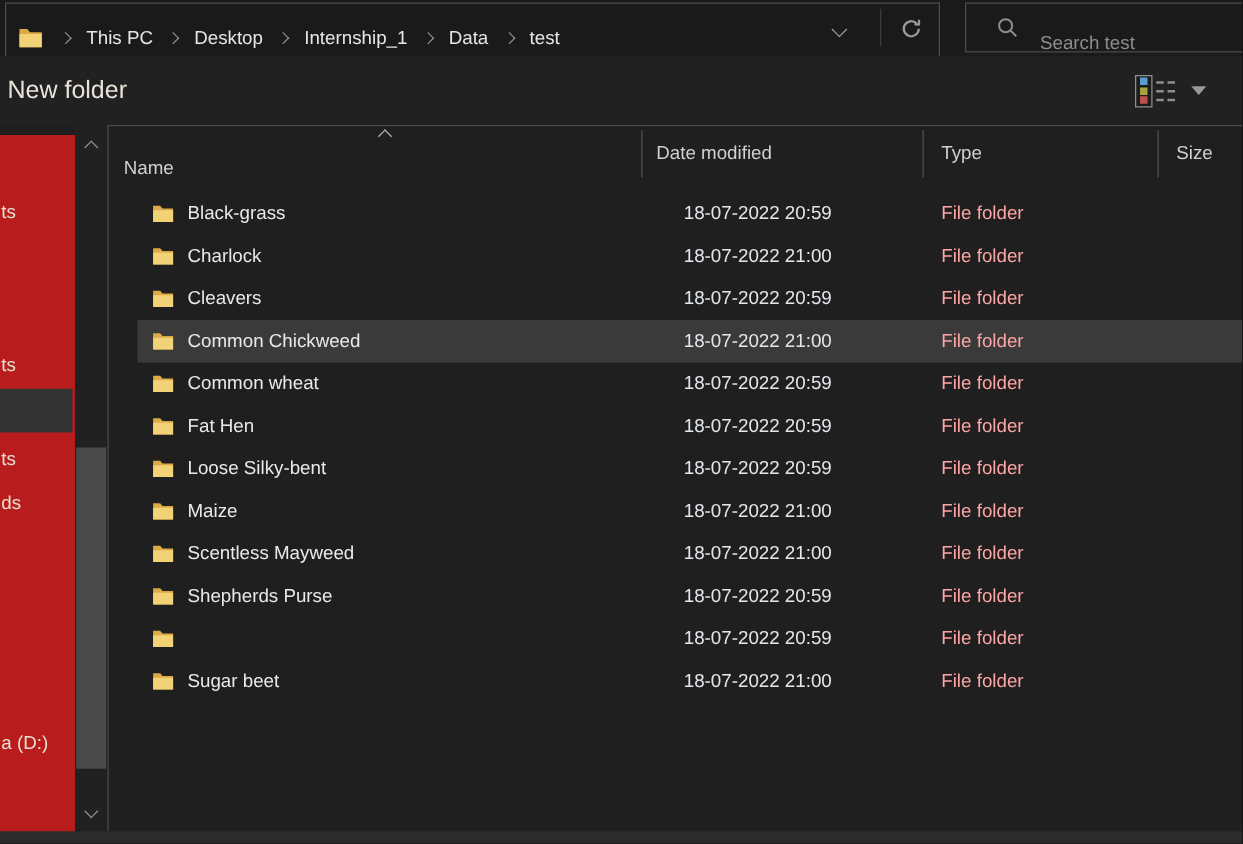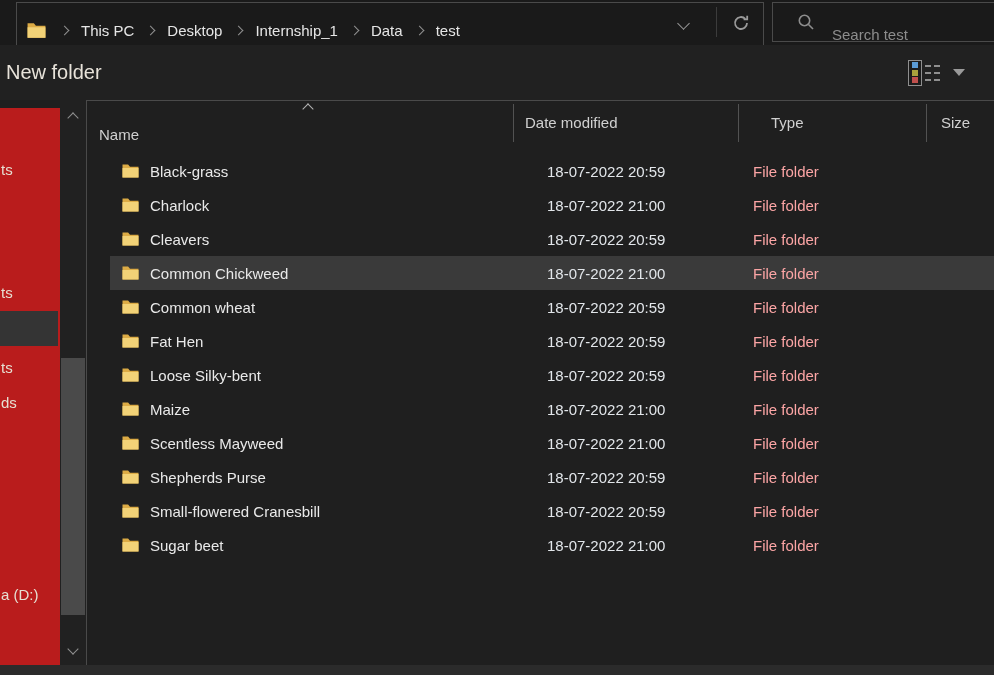--- a/index.html
+++ b/index.html
@@ -12,7 +12,7 @@
   
   .topbar { position:absolute; left:0; top:0; width:994px; height:45px; background:#1a1a1a; }
   .addressbar {
-    position:absolute; left:16px; top:2px; width:748px; height:56px;
+    position:absolute; left:4px; top:2px; width:748px; height:56px;
     border:1px solid #4a4a4a; background:#1a1a1a; display:flex; align-items:center; padding-left:10px;
   }
   .bc-folder { display:inline-flex; margin-right:2px; }

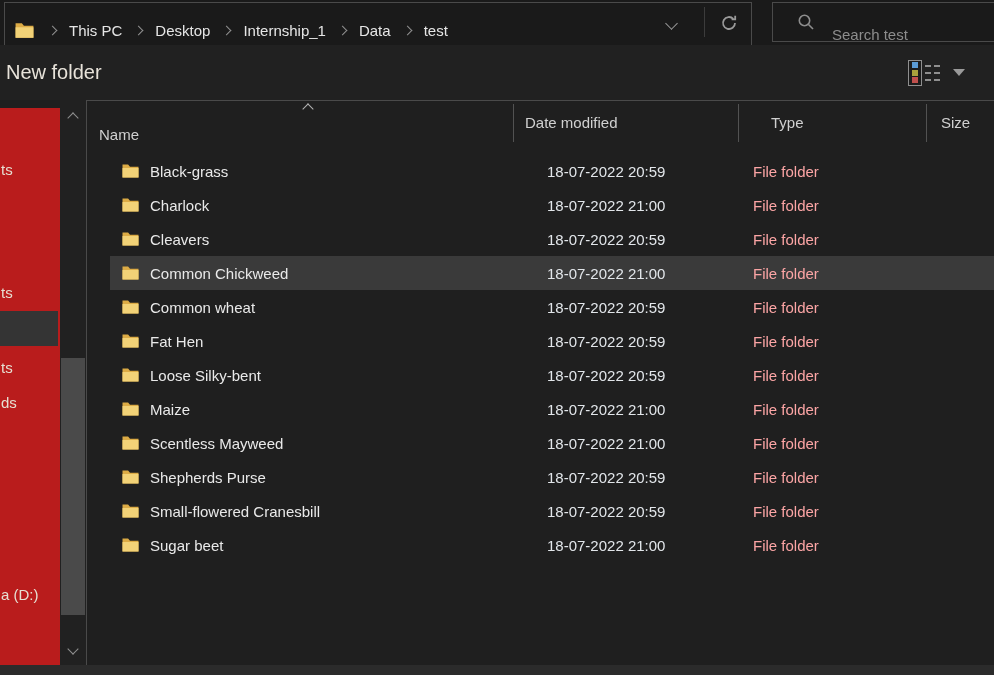--- a/index.html
+++ b/index.html
@@ -67,7 +67,7 @@
     border-top:1px solid #4a4a4a; border-left:1px solid #4a4a4a; overflow:hidden; }
   .colheader { position:absolute; left:0; top:0; width:100%; height:48px; color:#d0d0d0; cursor:default; }
   .colheader .hlbl { position:absolute; top:13px; white-space:nowrap; }
-  .h-name { left:12px;margin-top:12px; } .h-date { left:438px; } .h-type { left:684px; } .h-size { left:854px; }
+  .h-name { left:12px;margin-top:12px; } .h-date { left:438px; } .h-type { left:666px; } .h-size { left:854px; }
   .col-sep { position:absolute; top:3px; width:1px; height:38px; background:#525252; }
   .sep1 { left:426px; } .sep2 { left:651px; } .sep3 { left:839px; }
   .sort-chev { position:absolute; left:217px; top:4px; width:8px; height:8px;

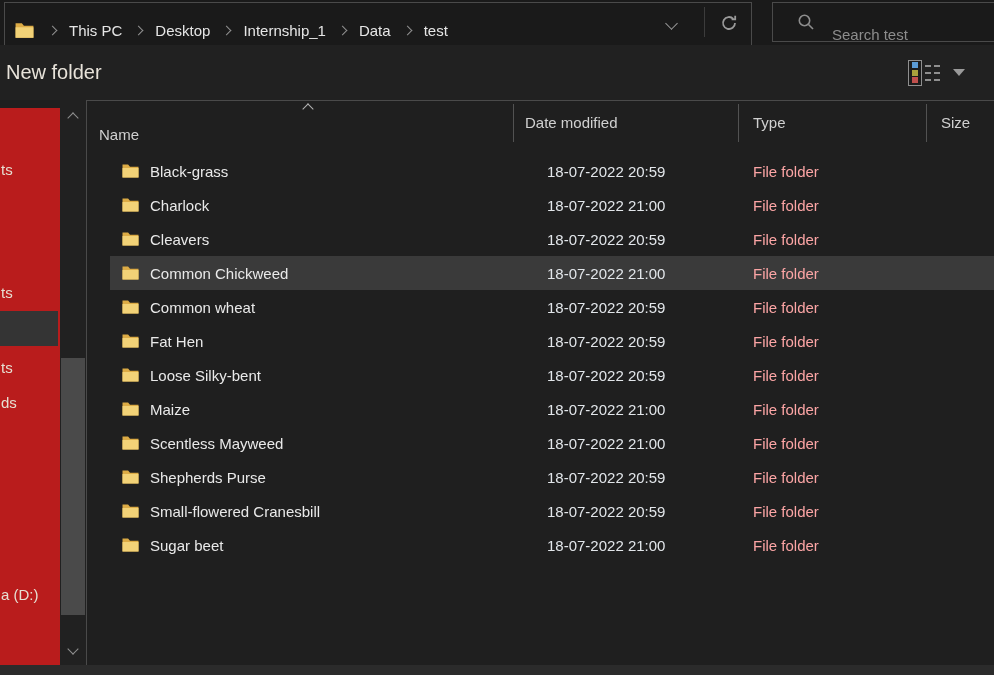--- a/index.html
+++ b/index.html
@@ -323,7 +323,6 @@
               <path d="M.5 4.6h16V14H.5z" fill="#f2d277"></path>
             </svg>
           </span>
-          <span class="c-name">Small-flowered Cranesbill</span>
           <span class="c-date">18-07-2022 20:59</span>
           <span class="c-type">File folder</span>
           <span class="c-size"></span>

